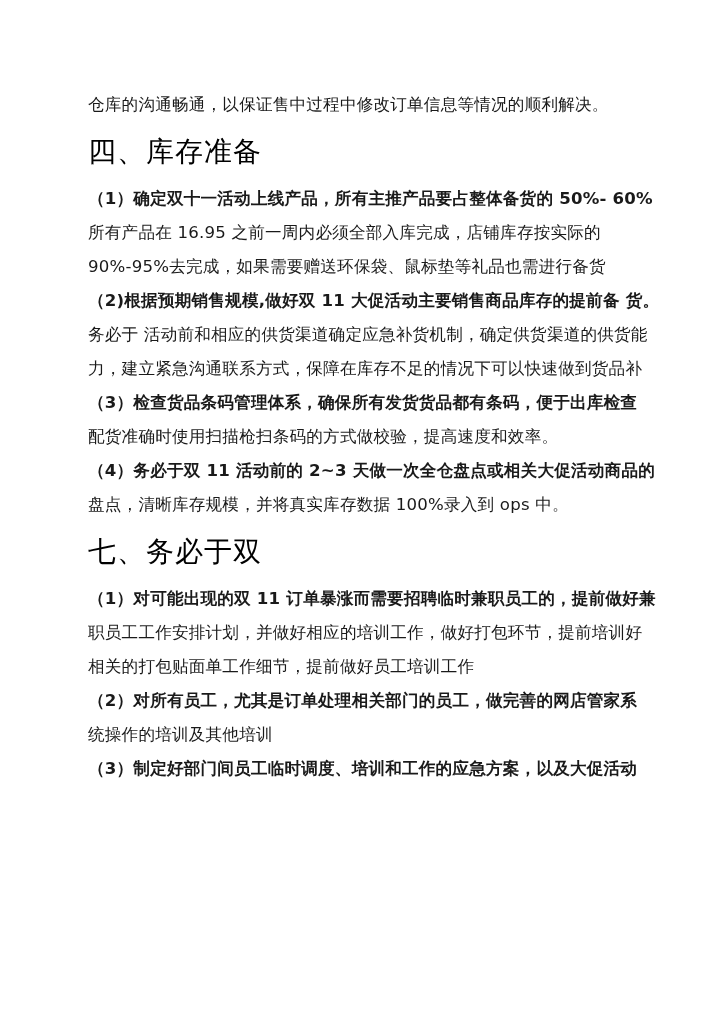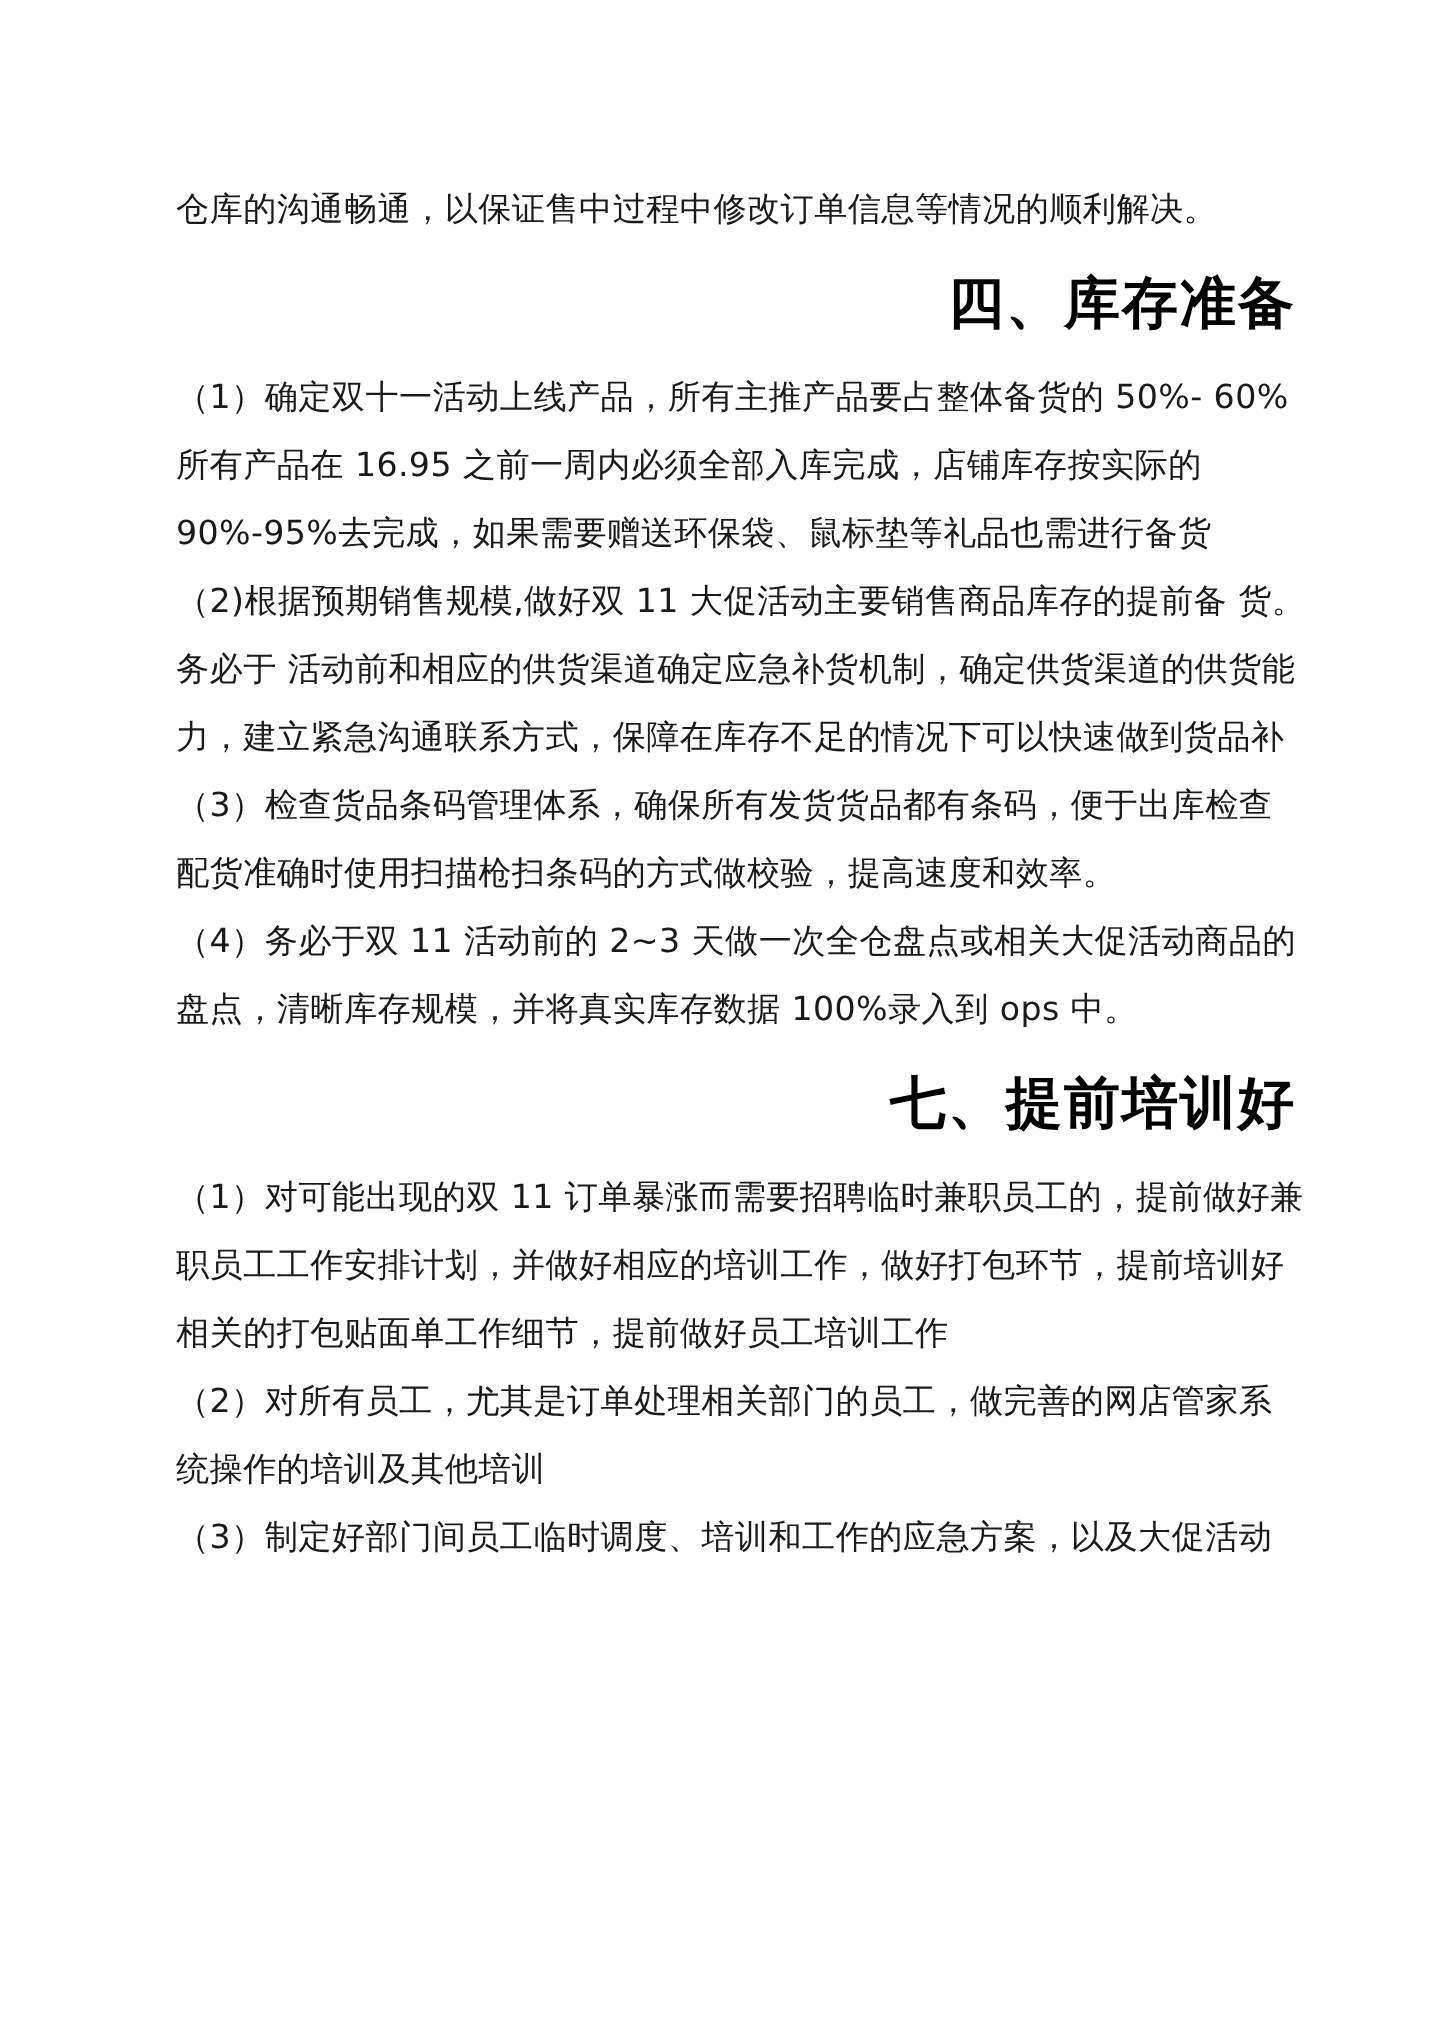--- a/index.html
+++ b/index.html
@@ -8,7 +8,7 @@
   .page { position: absolute; left: 88px; top: 88px; width: 560px; }
   .p { font-size: 16.6px; line-height: 34px; margin: 0; white-space: nowrap; letter-spacing: 0.2px; }
   .ind { padding-left: 0; }
-  .h { font-size: 28px; font-weight: bold; margin: 8px 0 8px 0; line-height: 44px; letter-spacing: 1px; color: #000; text-align: right; }
+  .h { font-size: 28px; font-weight: normal; margin: 8px 0 8px 0; line-height: 44px; letter-spacing: 1px; color: #000; }
 </style>
 </head>
 <body>

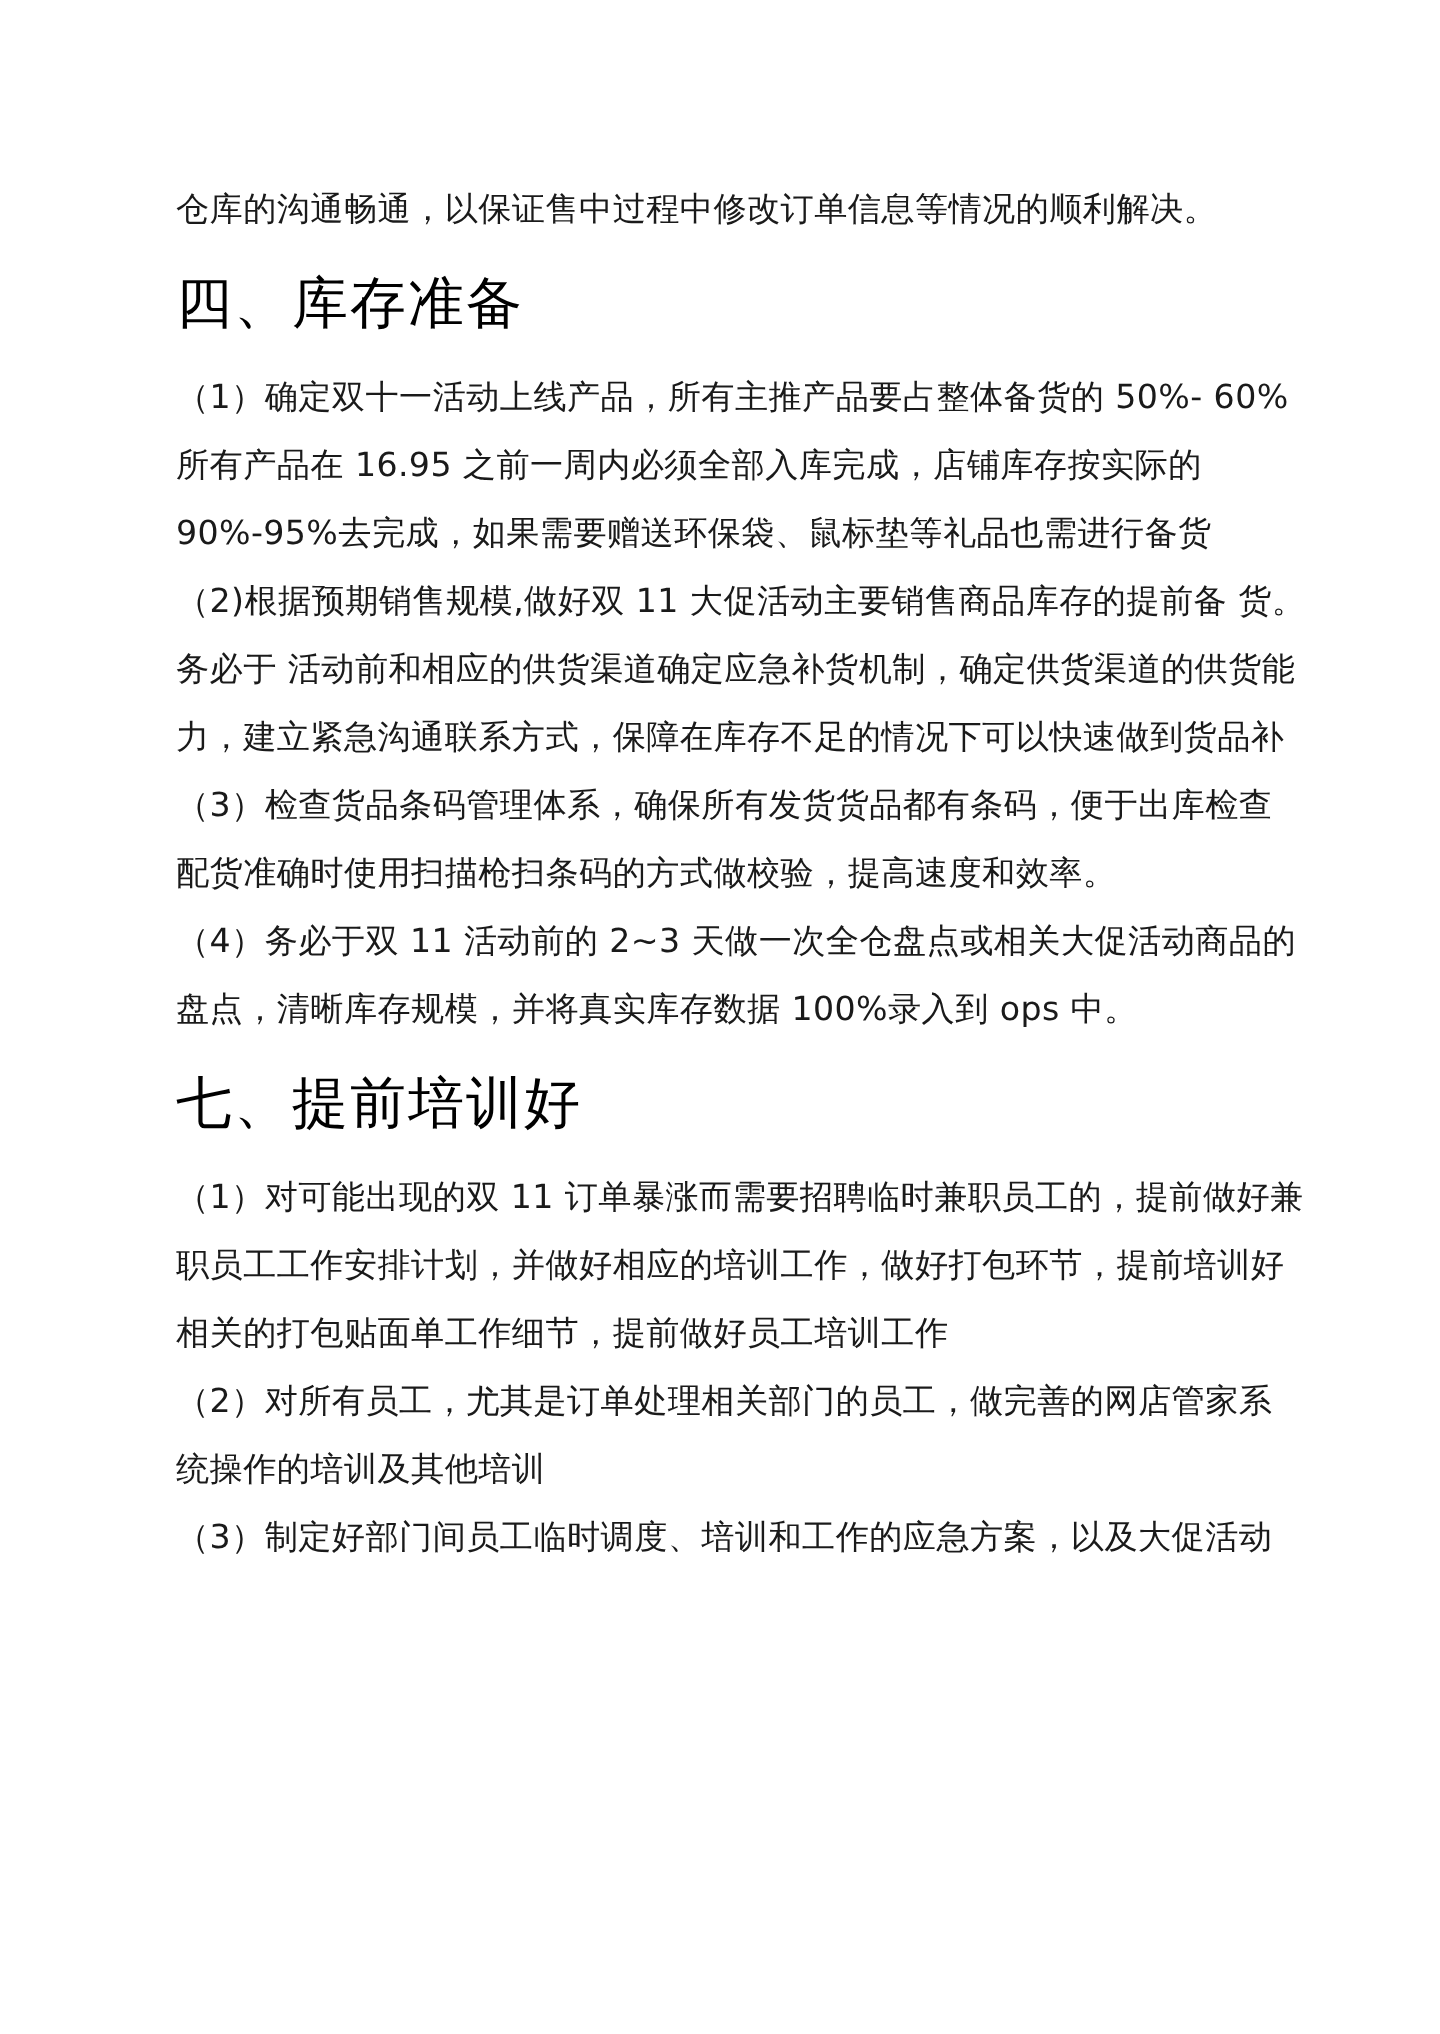--- a/index.html
+++ b/index.html
@@ -7,7 +7,7 @@
          font-family: "DejaVu Sans", "Liberation Sans", sans-serif; color: #1a1a1a; }
   .page { position: absolute; left: 88px; top: 88px; width: 560px; }
   .p { font-size: 16.6px; line-height: 34px; margin: 0; white-space: nowrap; letter-spacing: 0.2px; }
-  .ind { padding-left: 0; }
+  .ind { padding-left: 0; font-weight: bold; }
   .h { font-size: 28px; font-weight: normal; margin: 8px 0 8px 0; line-height: 44px; letter-spacing: 1px; color: #000; }
 </style>
 </head>

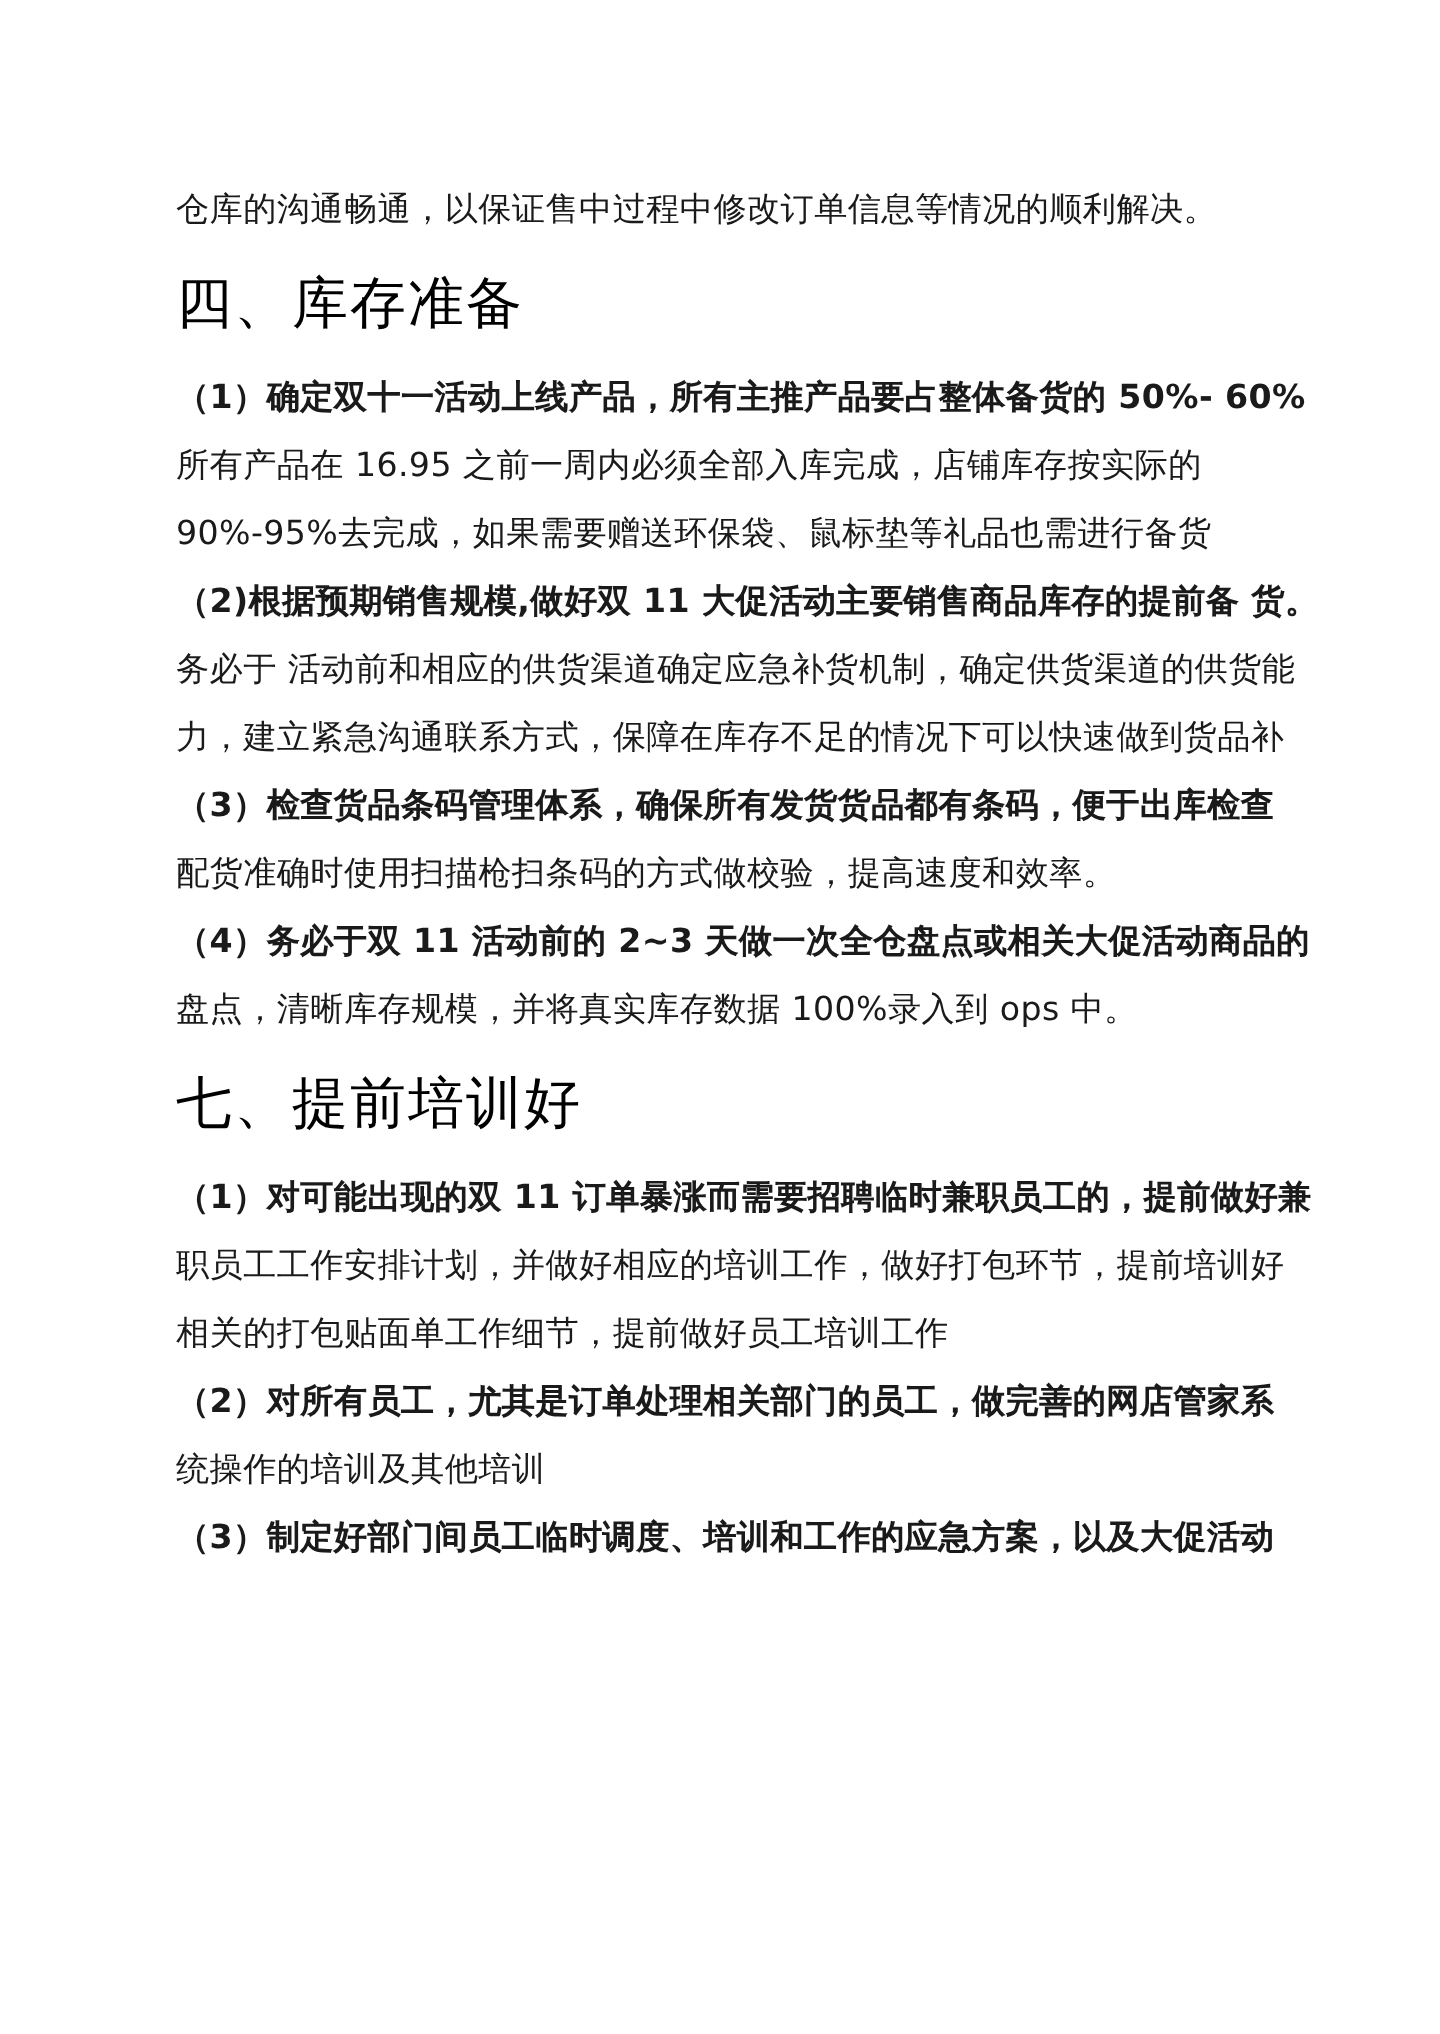--- a/index.html
+++ b/index.html
@@ -31,7 +31,7 @@
   </div>
 
   <div>
-    <h2 class="h">七、提前培训好</h2>
+    <h2 class="h">七、务必于双</h2>
     <p class="p ind">（1）对可能出现的双 11 订单暴涨而需要招聘临时兼职员工的，提前做好兼</p>
     <p class="p">职员工工作安排计划，并做好相应的培训工作，做好打包环节，提前培训好</p>
     <p class="p">相关的打包贴面单工作细节，提前做好员工培训工作</p>

